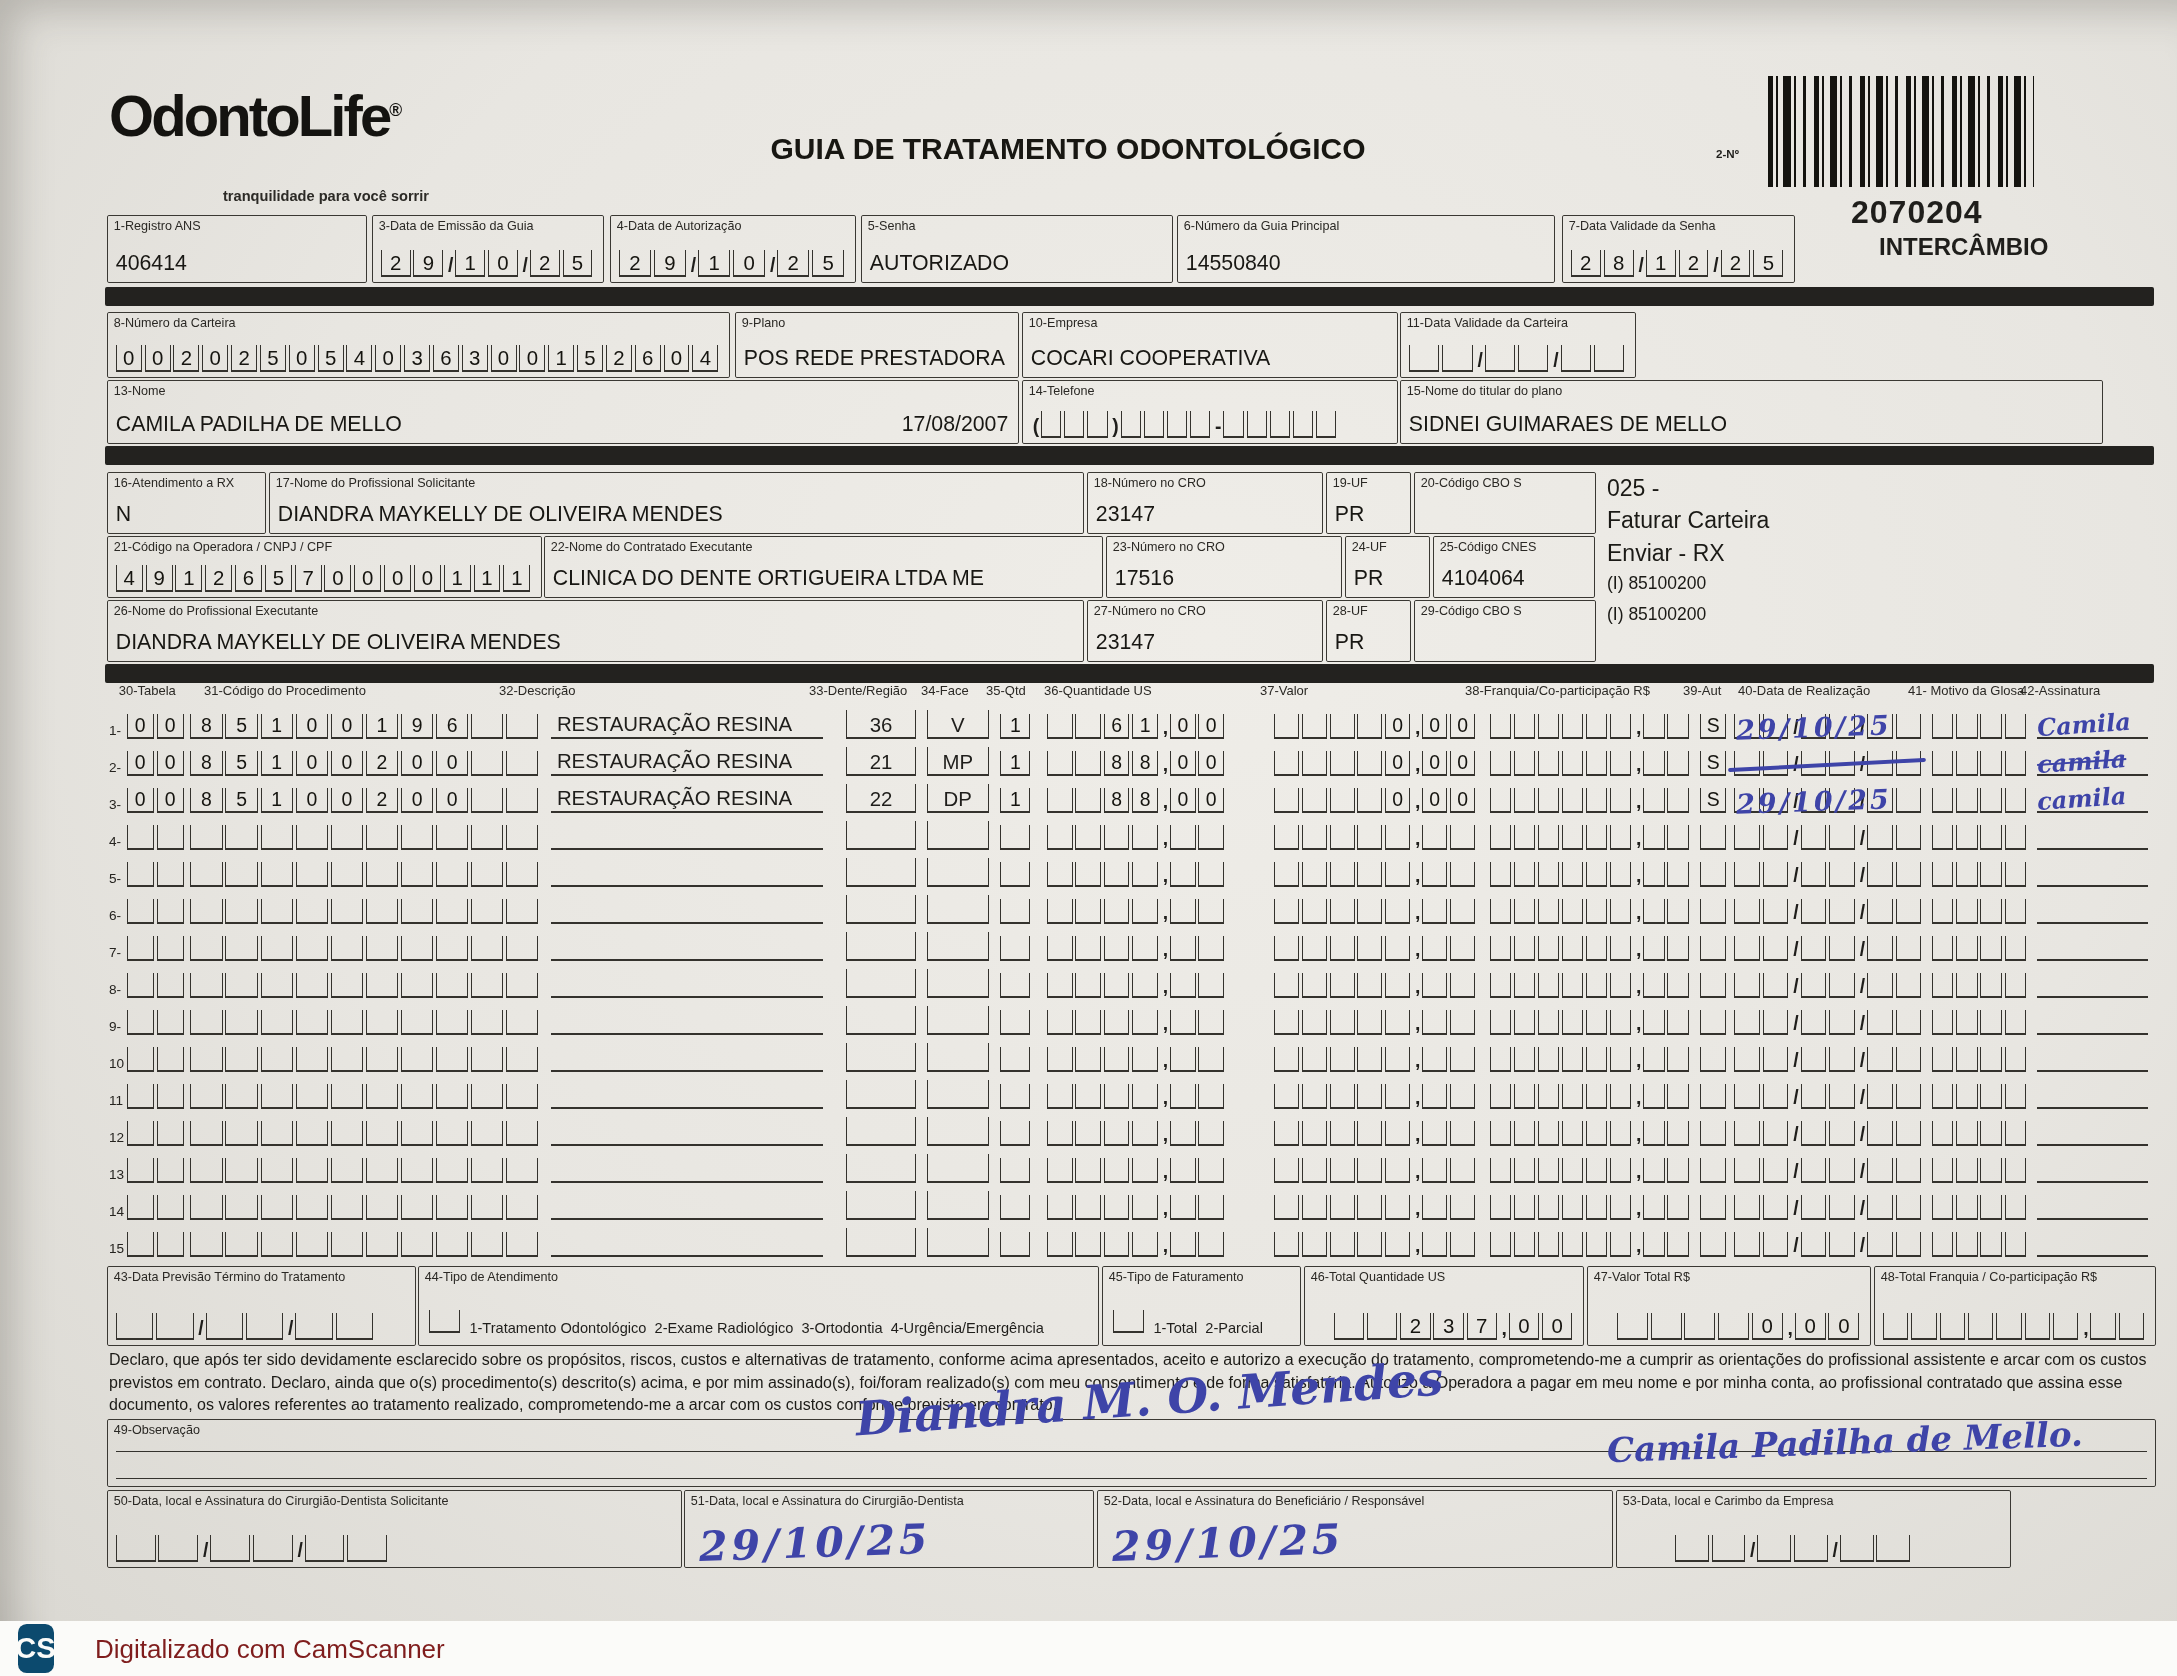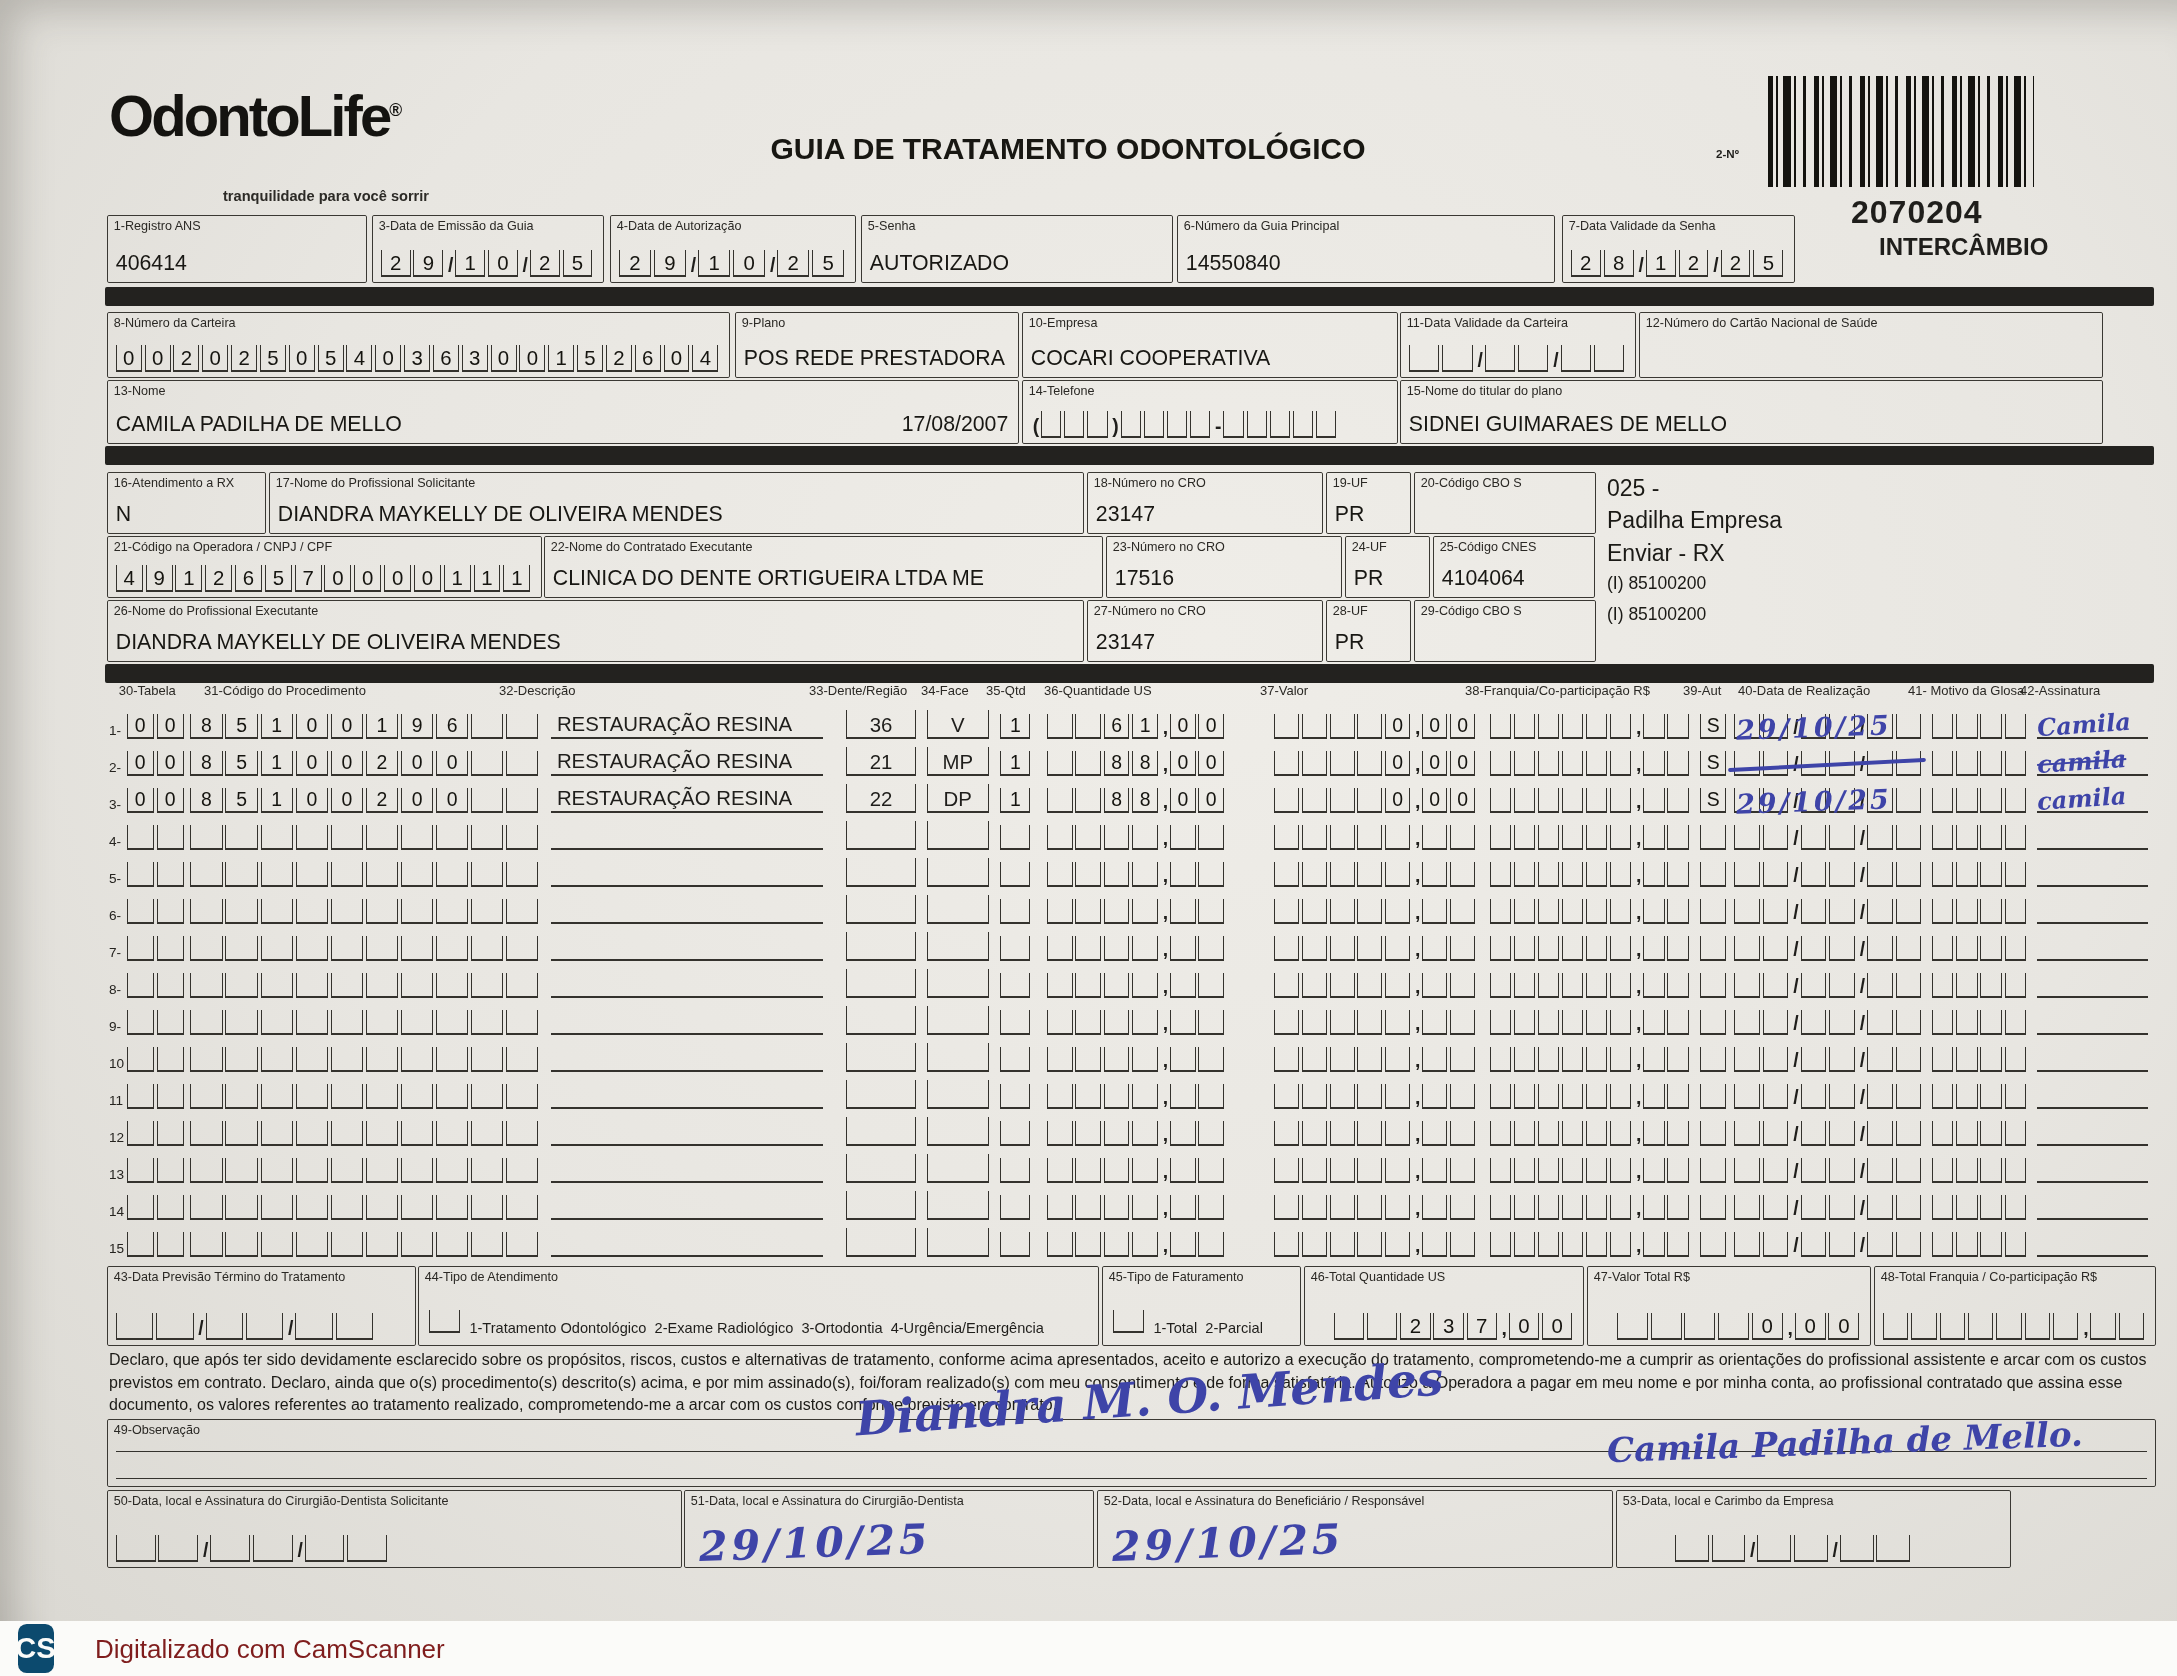--- a/index.html
+++ b/index.html
@@ -198,10 +198,6 @@
           <span class="c"></span>
         </div>
     </div>
-    <div class="box" style="left:1639px;top:312px;width:462px;height:64px">
-      <span class="lbl">12-Número do Cartão Nacional de Saúde</span>
-      <span class="val"></span>
-    </div>
 
     <div class="box" style="left:107px;top:380px;width:910px;height:62px">
       <span class="lbl">13-Nome</span>

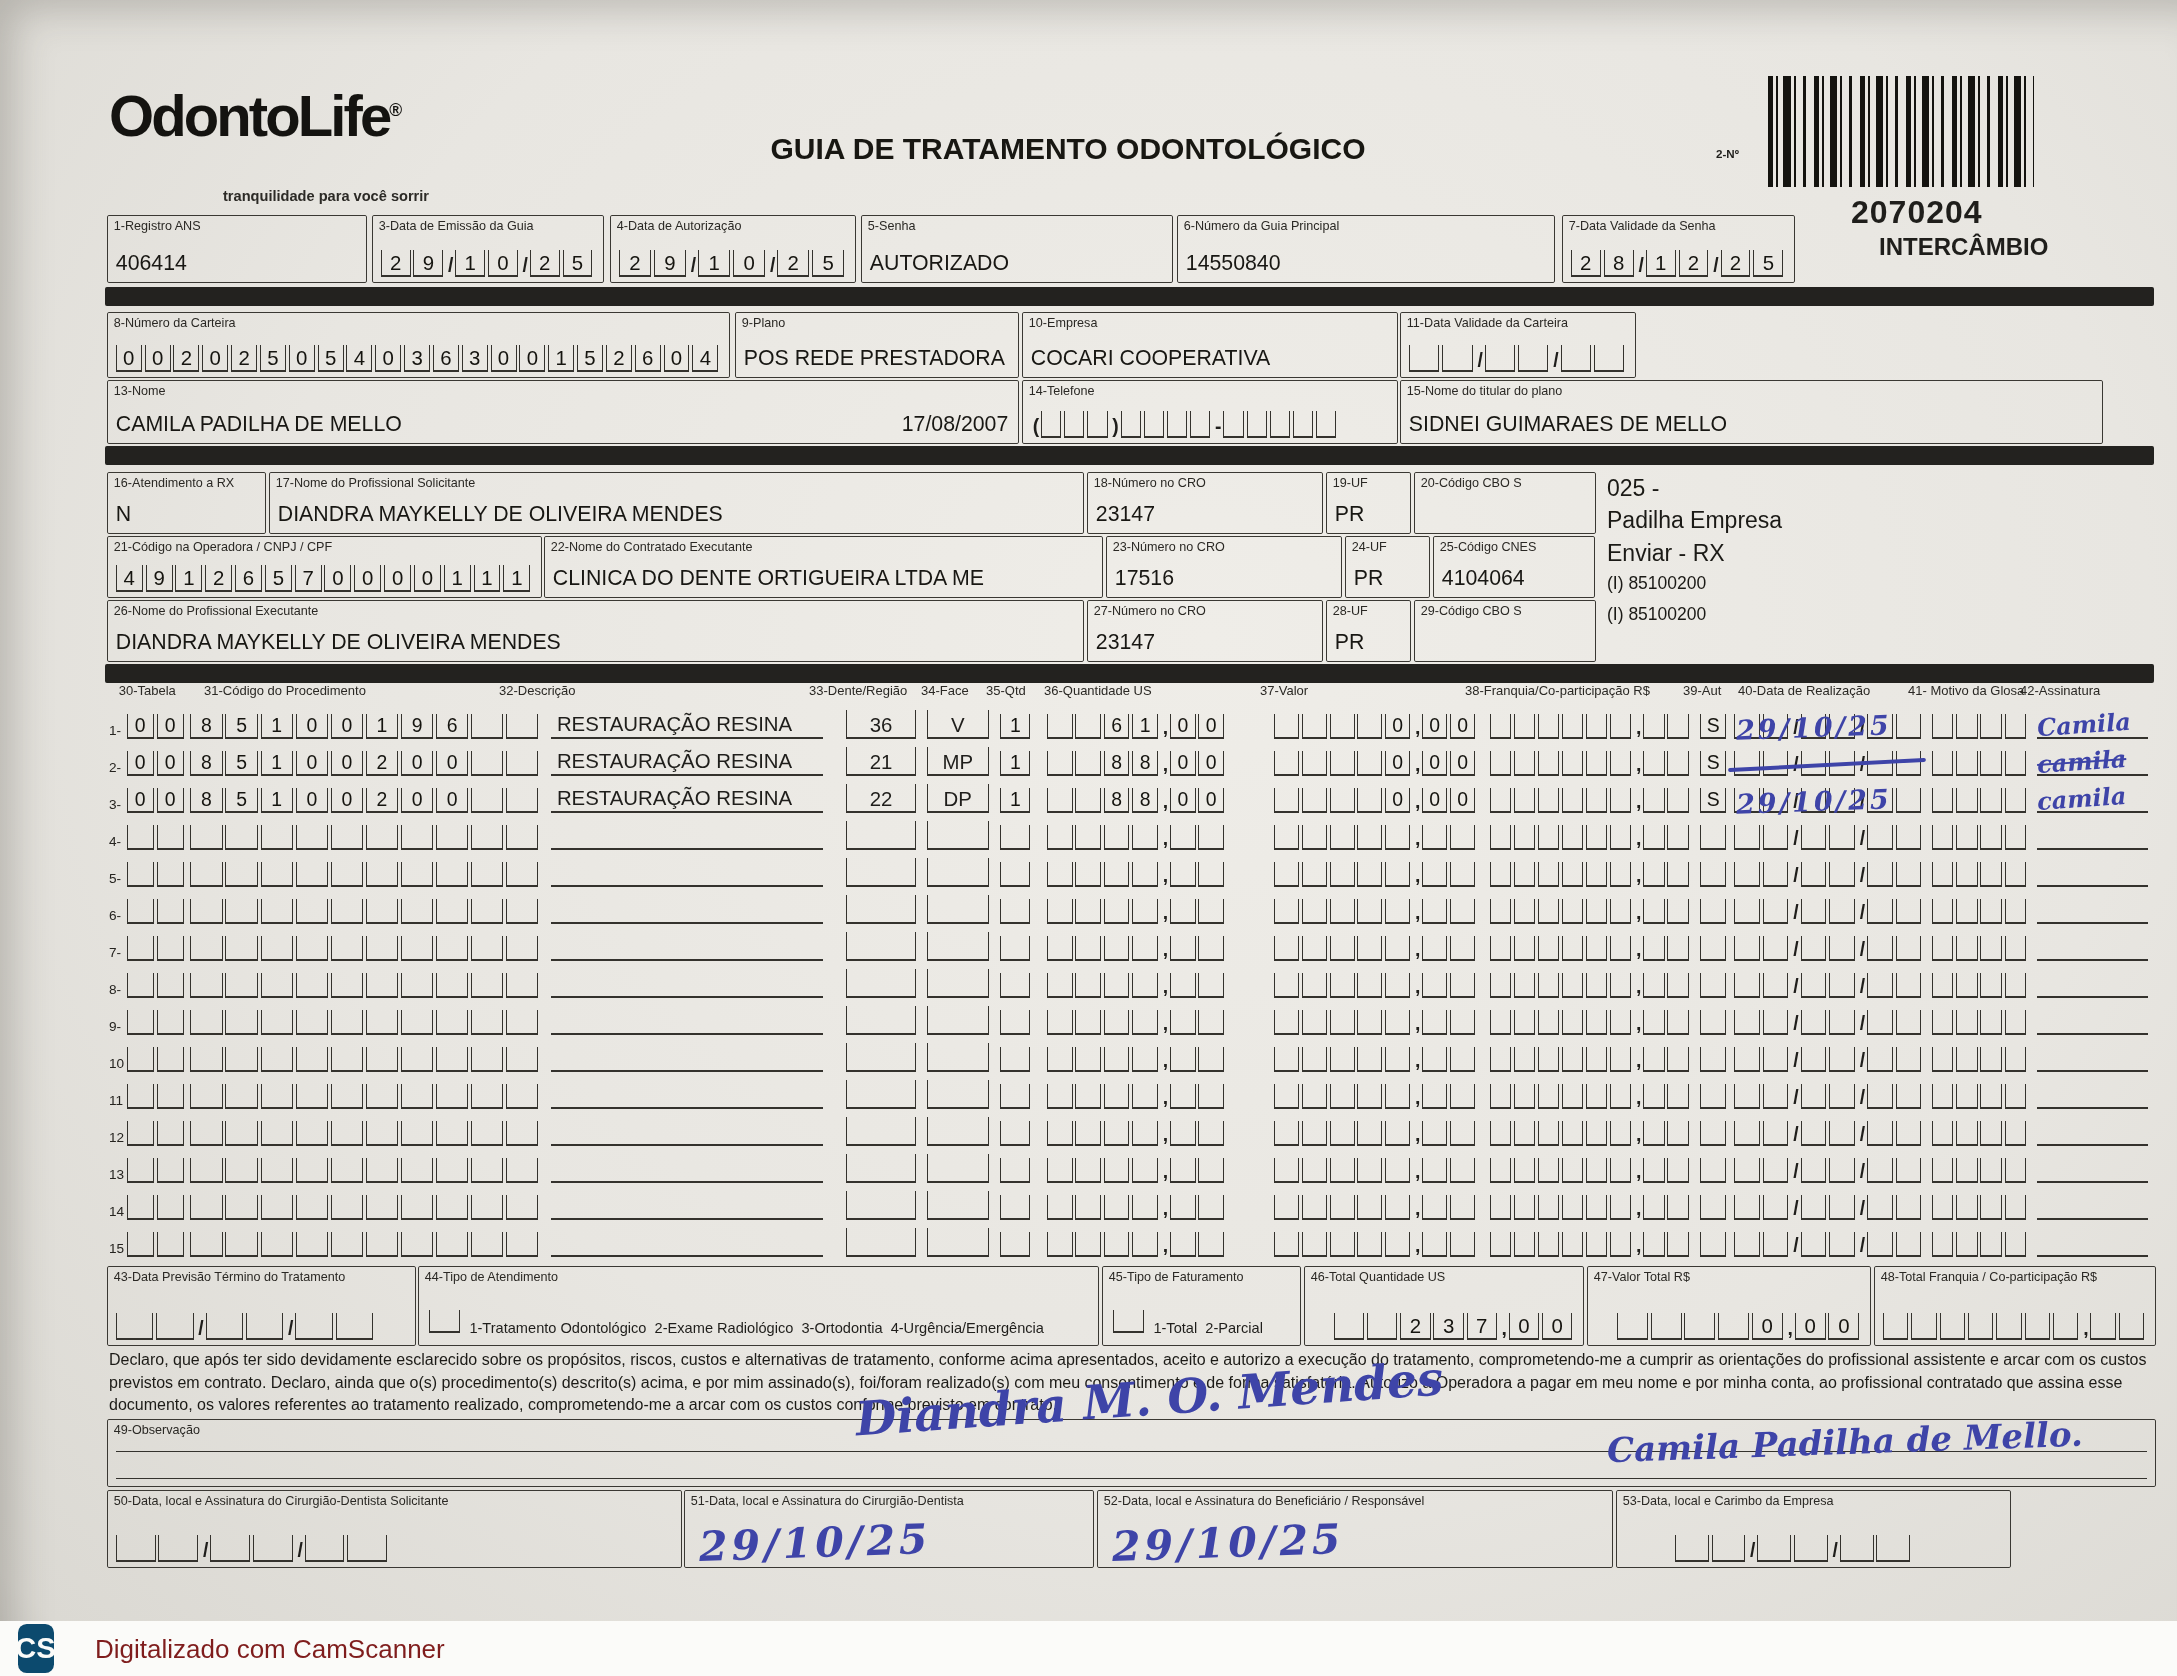--- a/index.html
+++ b/index.html
@@ -252,7 +252,7 @@
       <span class="val"></span>
     </div>
     <div class="ptxt" style="left:1607px;top:475px">025 -</div>
-    <div class="ptxt" style="left:1607px;top:507px">Padilha Empresa</div>
+    <div class="ptxt" style="left:1607px;top:507px">Faturar Carteira</div>
 
     <div class="box" style="left:107px;top:536px;width:433px;height:60px">
       <span class="lbl">21-Código na Operadora / CNPJ / CPF</span>

